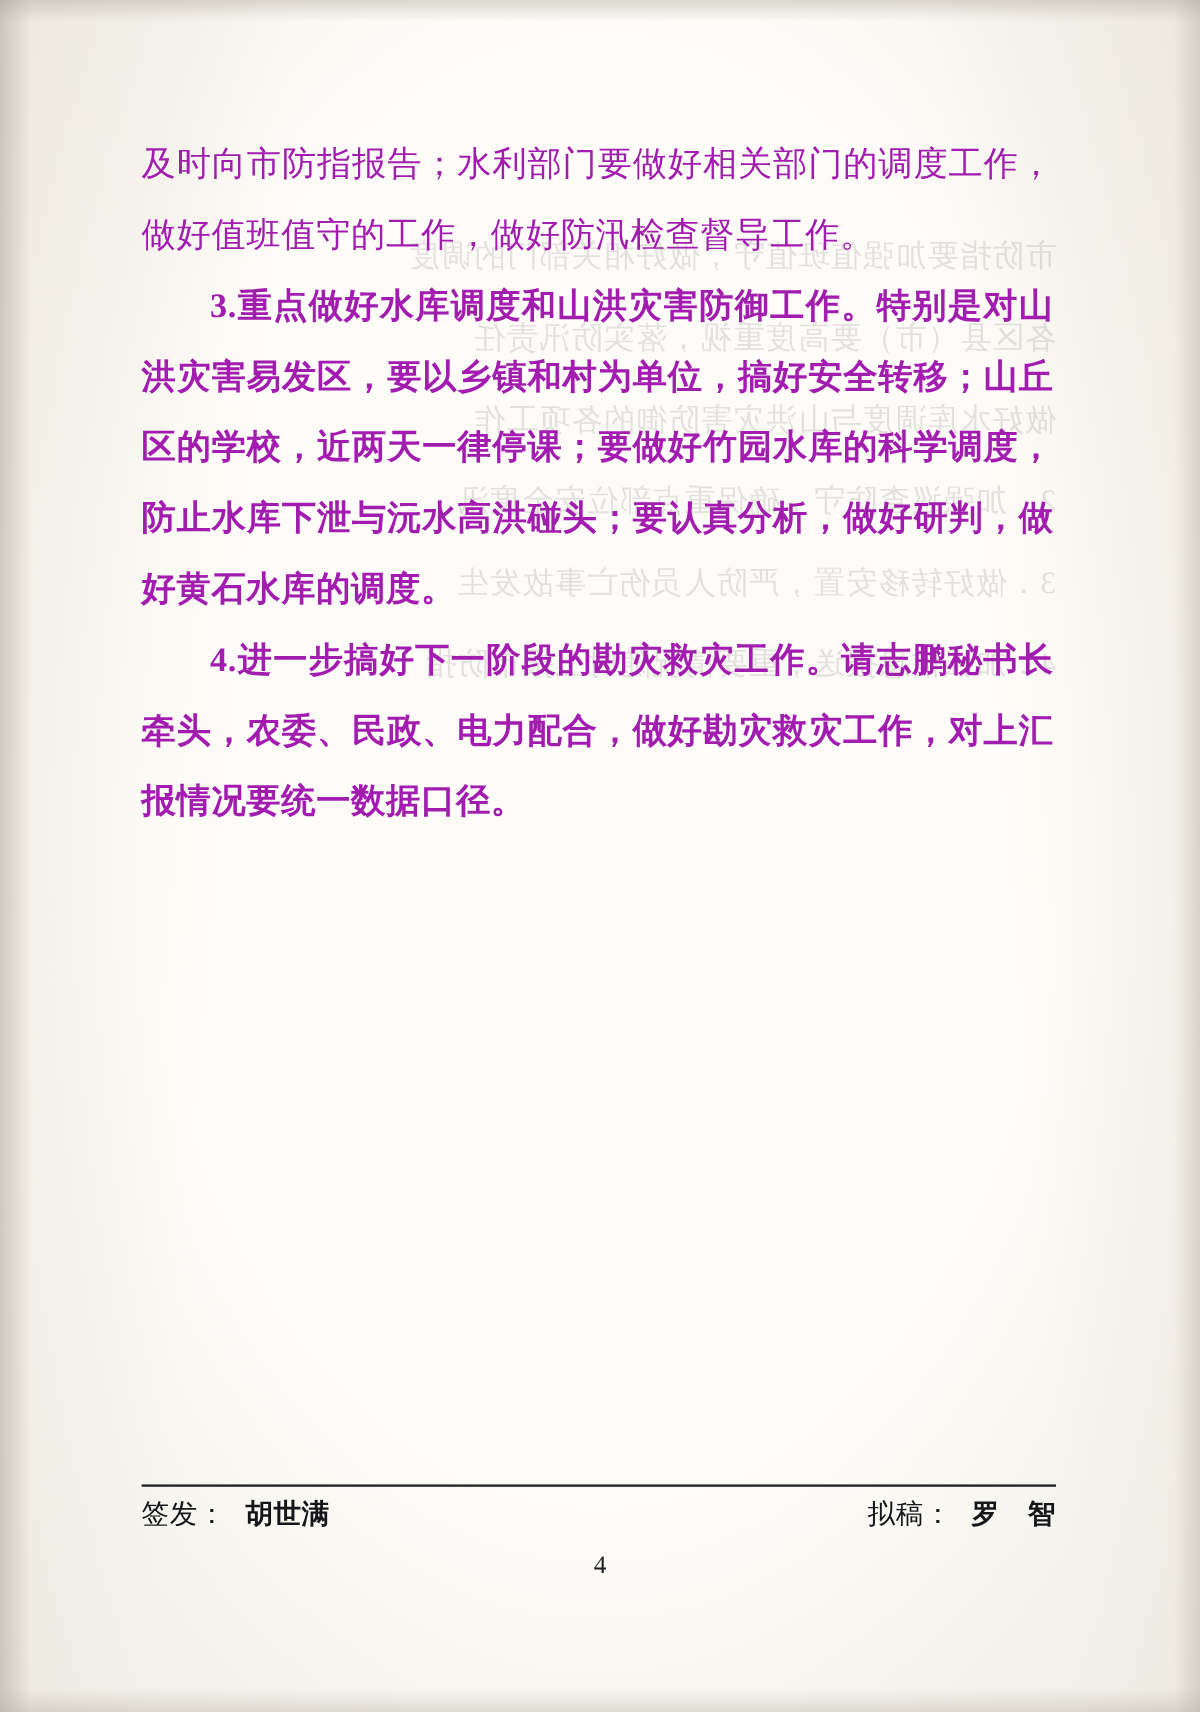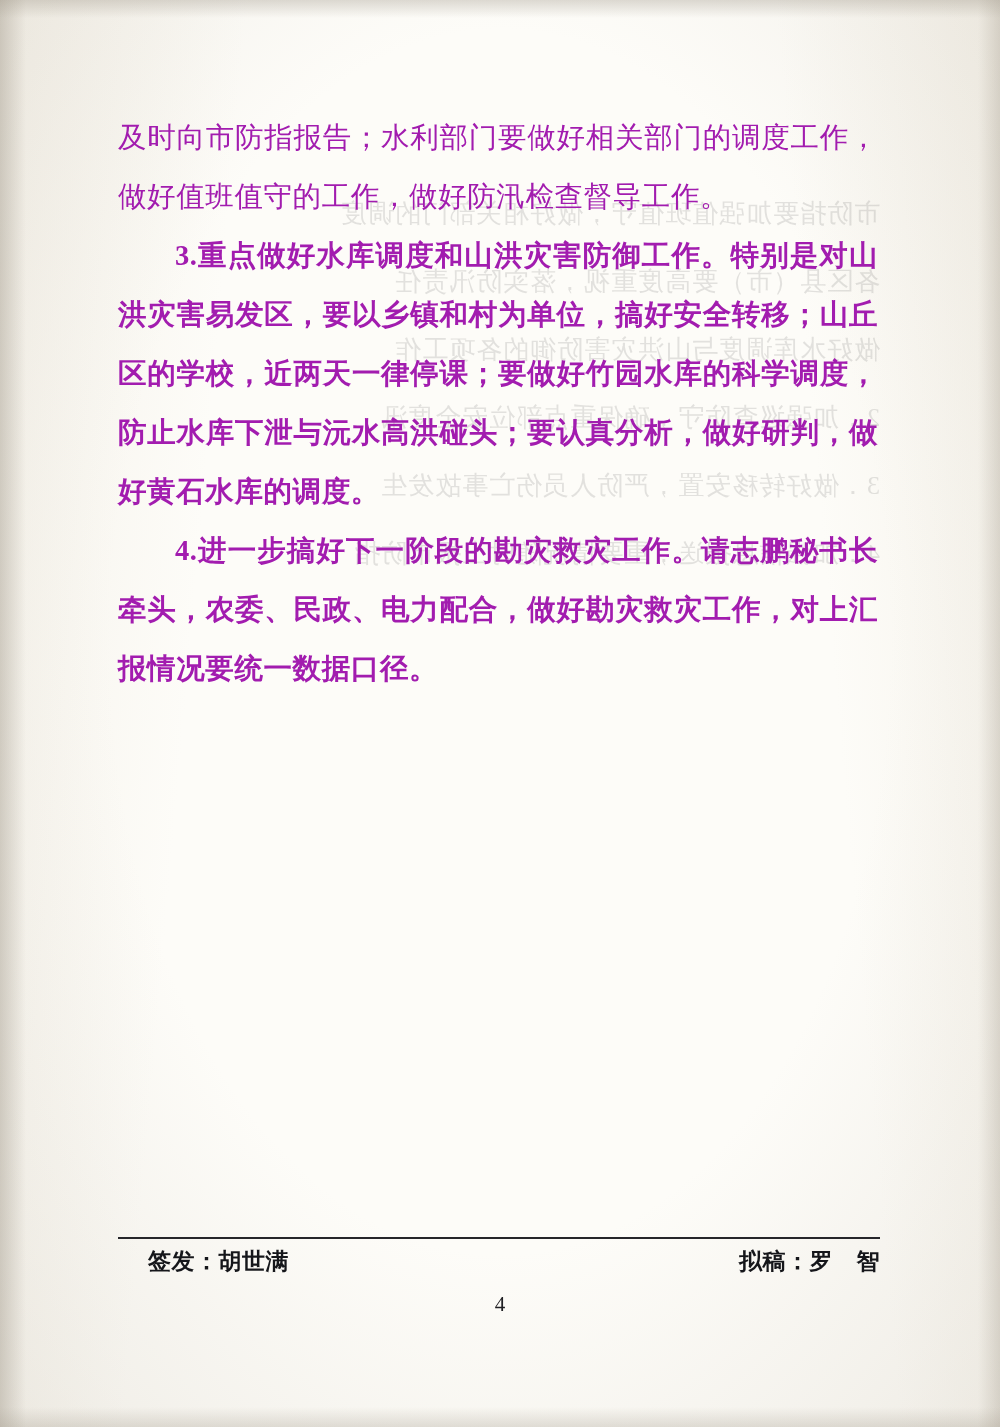--- a/index.html
+++ b/index.html
@@ -120,7 +120,7 @@
   .footer-cell {
     white-space: nowrap;
   }
-  .footer-cell .lbl { font-weight: bold; margin-left: 30px; }
+  .footer-cell .lbl { font-weight: normal; }
   .footer-cell .val { font-weight: bold; }
   .sp { display: inline-block; width: 22px; }
 

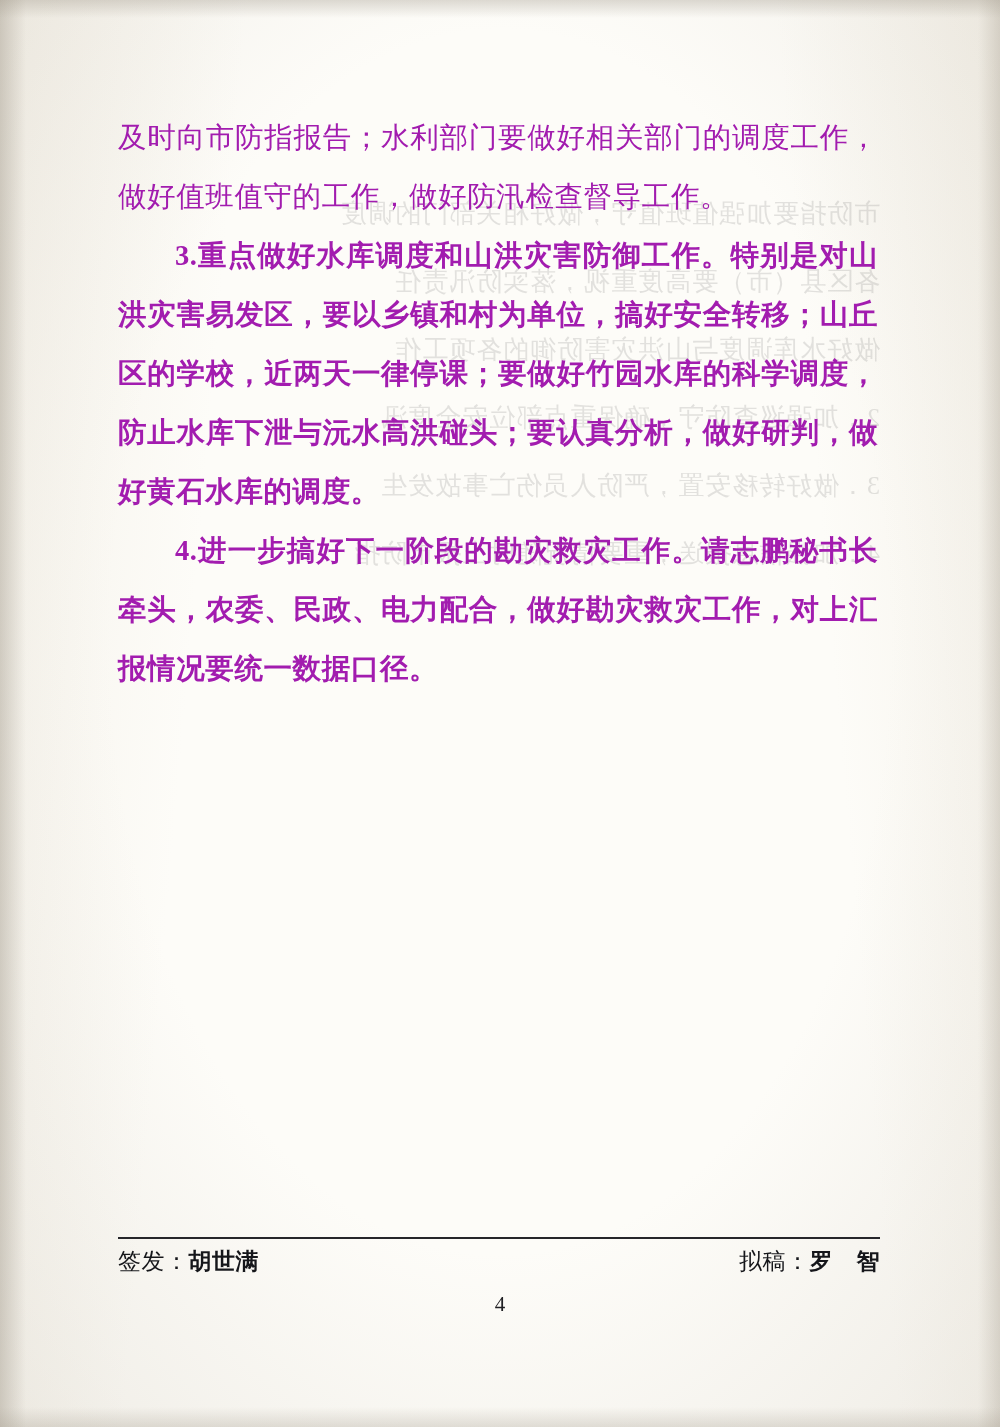--- a/index.html
+++ b/index.html
@@ -121,7 +121,7 @@
     white-space: nowrap;
   }
   .footer-cell .lbl { font-weight: normal; }
-  .footer-cell .val { font-weight: bold; }
+  .footer-cell .val { font-weight: bold; margin-left: 16px; }
   .sp { display: inline-block; width: 22px; }
 
   .page-number {

